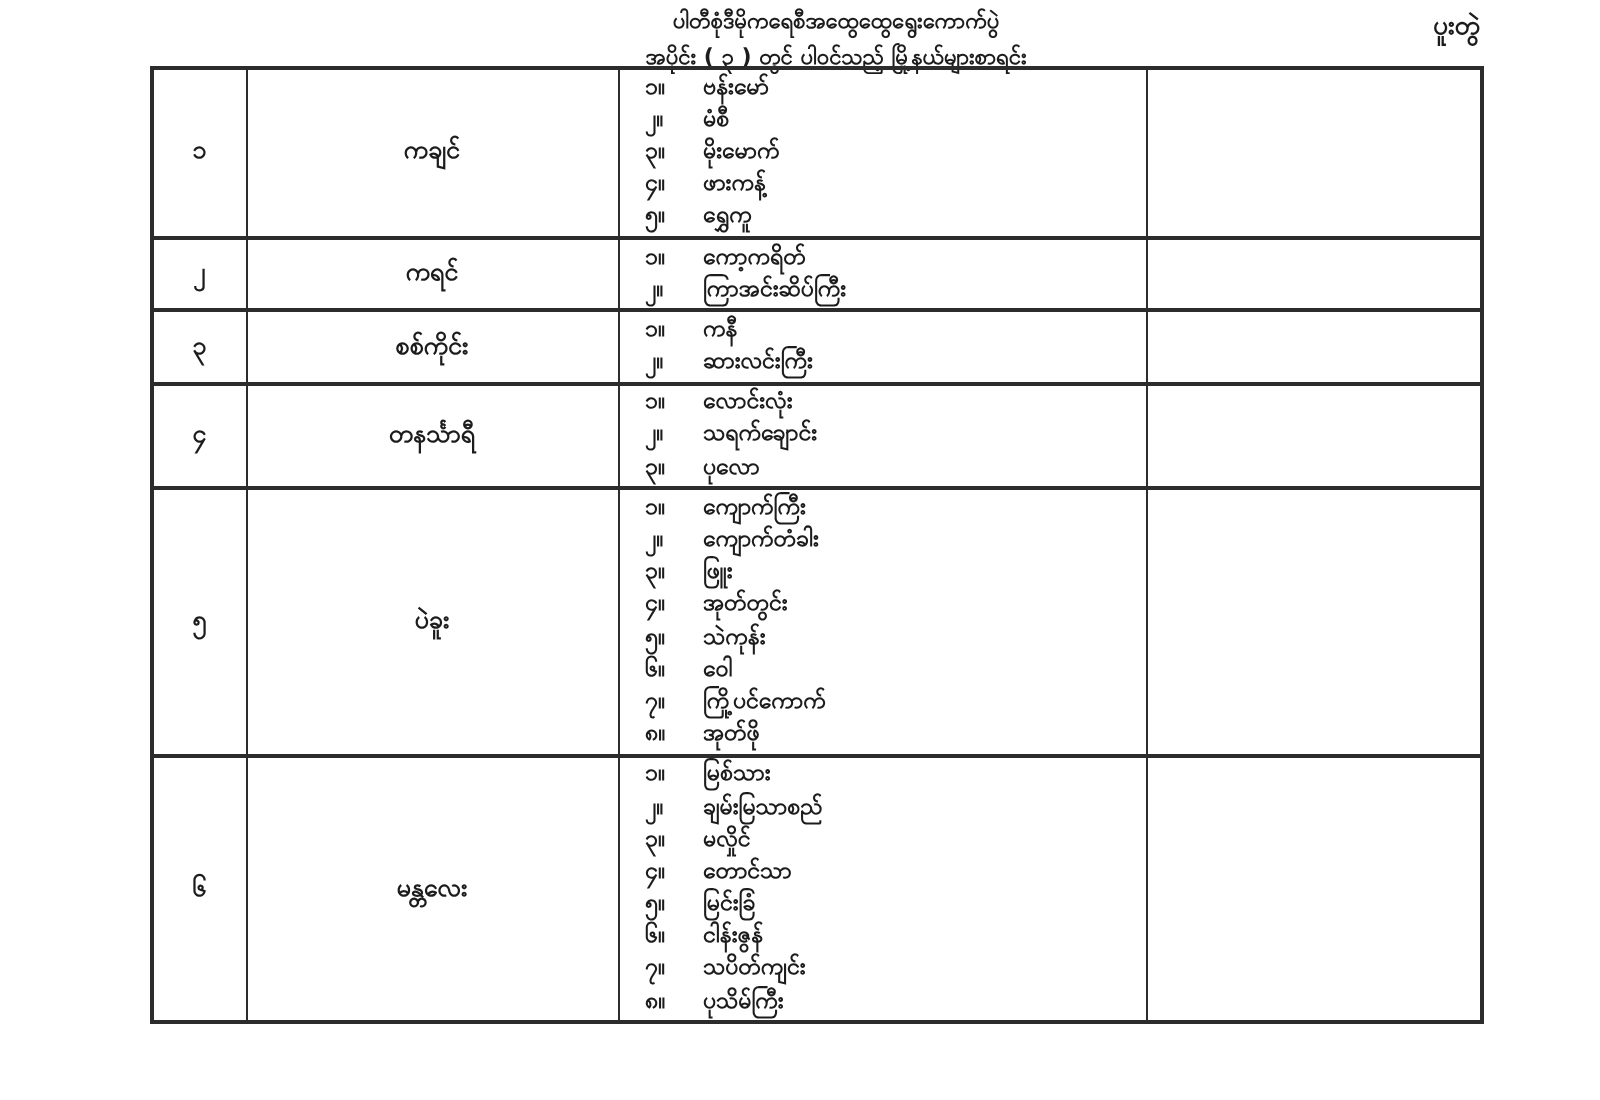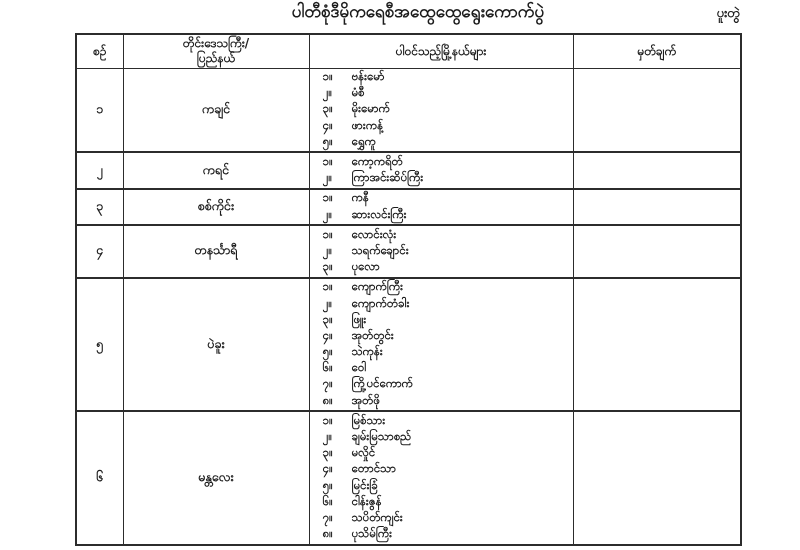--- a/index.html
+++ b/index.html
@@ -10,7 +10,7 @@
     font-weight:bold;
   }
   .title-wrap{position:absolute;top:2px;left:0;width:800px;text-align:center;}
-  .title-line{font-size:17px;line-height:18px;padding-left:36px;}
+  .title-line{font-size:11px;line-height:18px;padding-left:36px;}
   .corner-note{position:absolute;top:4px;right:60px;font-size:13px;margin-left:32px;}
   table.main{
     position:absolute;top:33px;left:75px;width:665px;

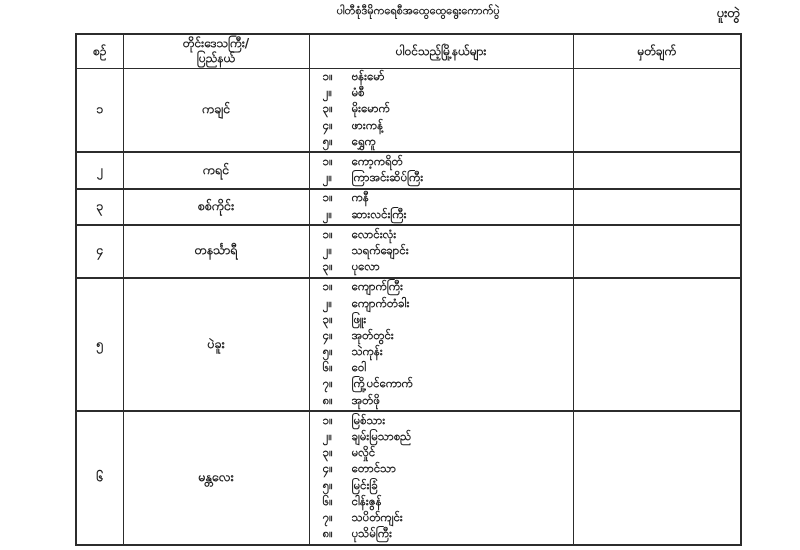--- a/index.html
+++ b/index.html
@@ -42,6 +42,7 @@
 
 <div class="title-wrap">
   <div class="title-line">ပါတီစုံဒီမိုကရေစီအထွေထွေရွေးကောက်ပွဲ</div>
+  <div class="title-line">အပိုင်း ( ၃ ) တွင် ပါဝင်သည့် မြို့နယ်များစာရင်း</div>
 </div>
 <div class="corner-note">ပူးတွဲ</div>
 

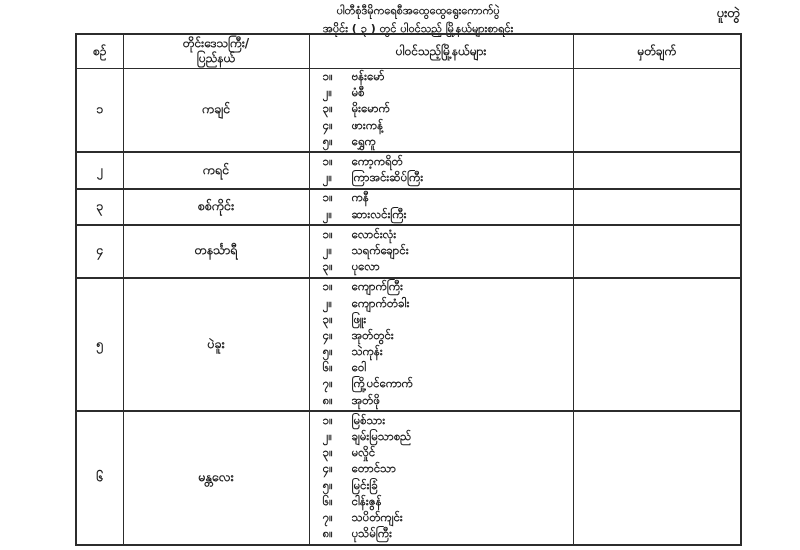--- a/index.html
+++ b/index.html
@@ -54,15 +54,6 @@
     <col style="width:168px">
   </colgroup>
   <tbody>
-      <tr class="head-row">
-    <th>စဉ်</th>
-    <th>
-      <div>တိုင်းဒေသကြီး/</div>
-      <div>ပြည်နယ်</div>
-    </th>
-    <th>ပါဝင်သည့်မြို့နယ်များ</th>
-    <th>မှတ်ချက်</th>
-  </tr>
 
   <tr class="body-row r1">
     <td class="c-no">၁</td>

